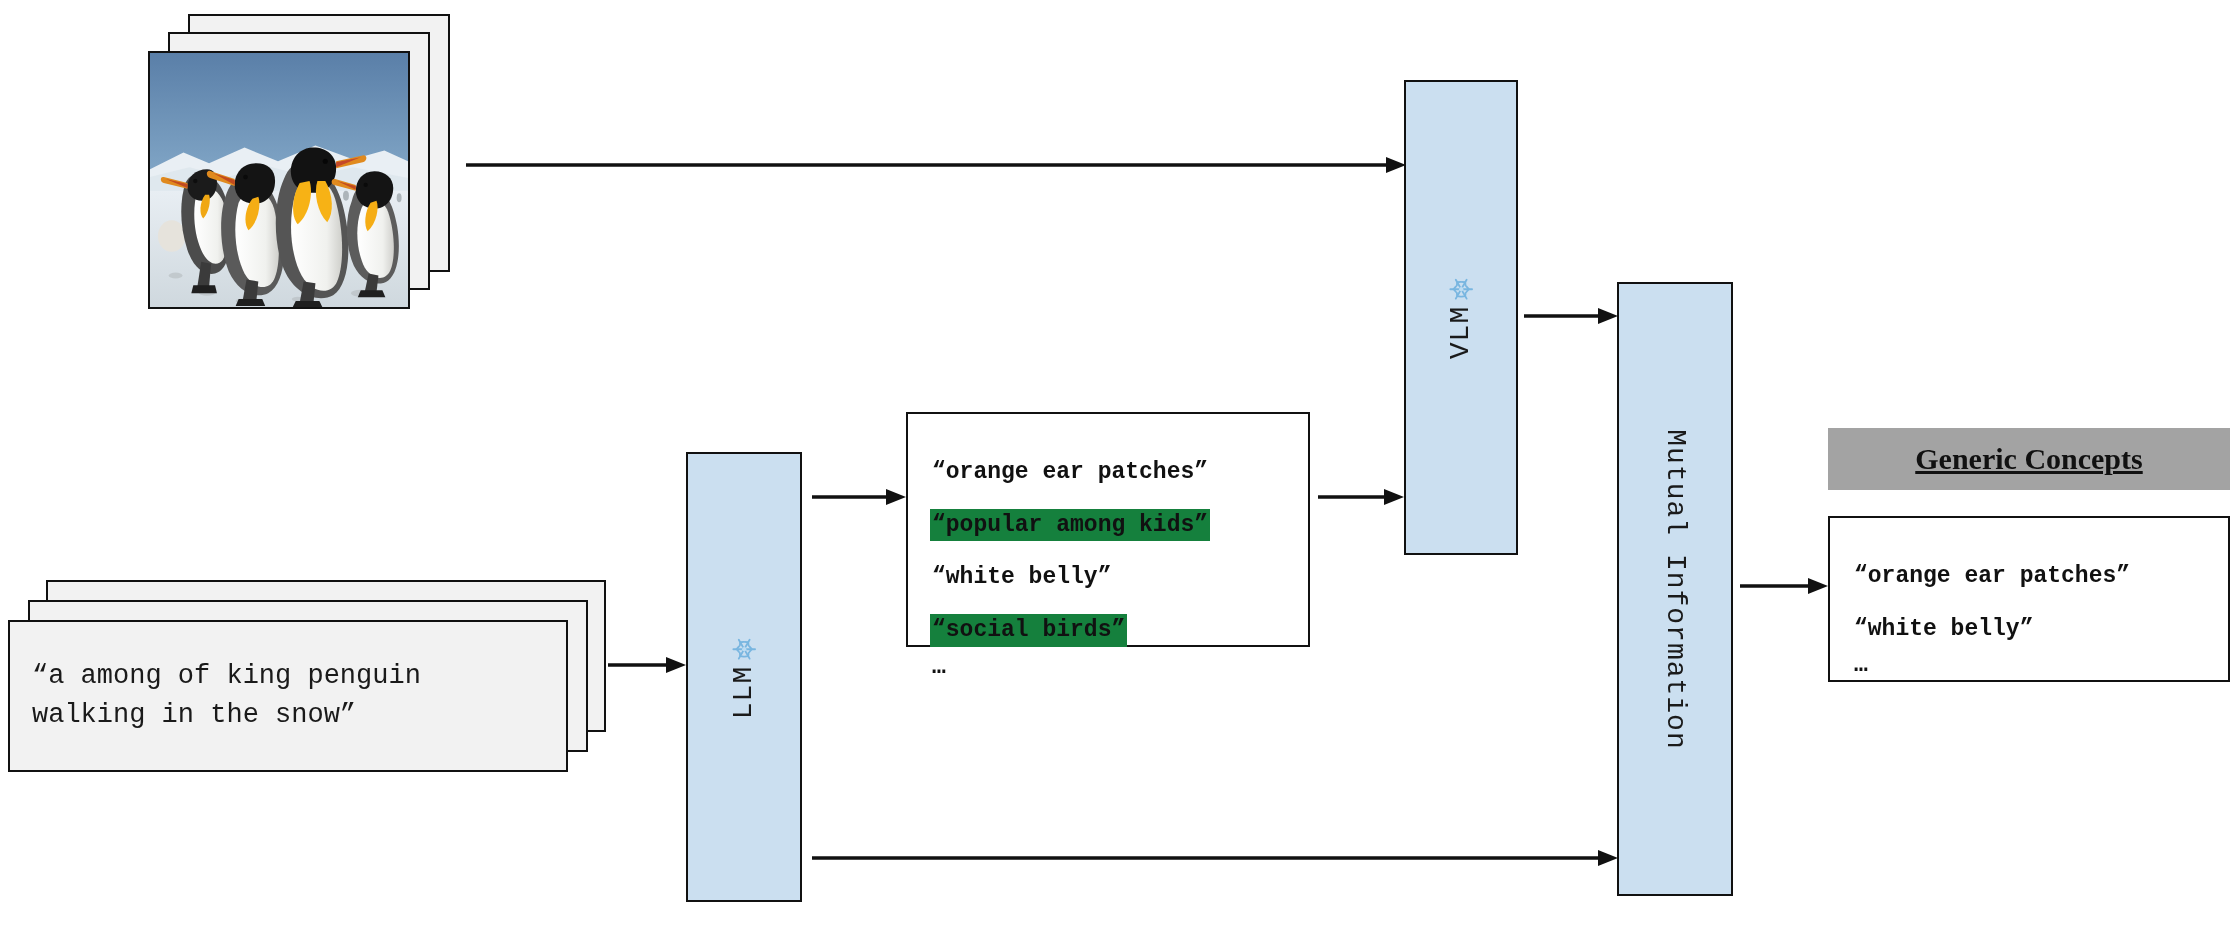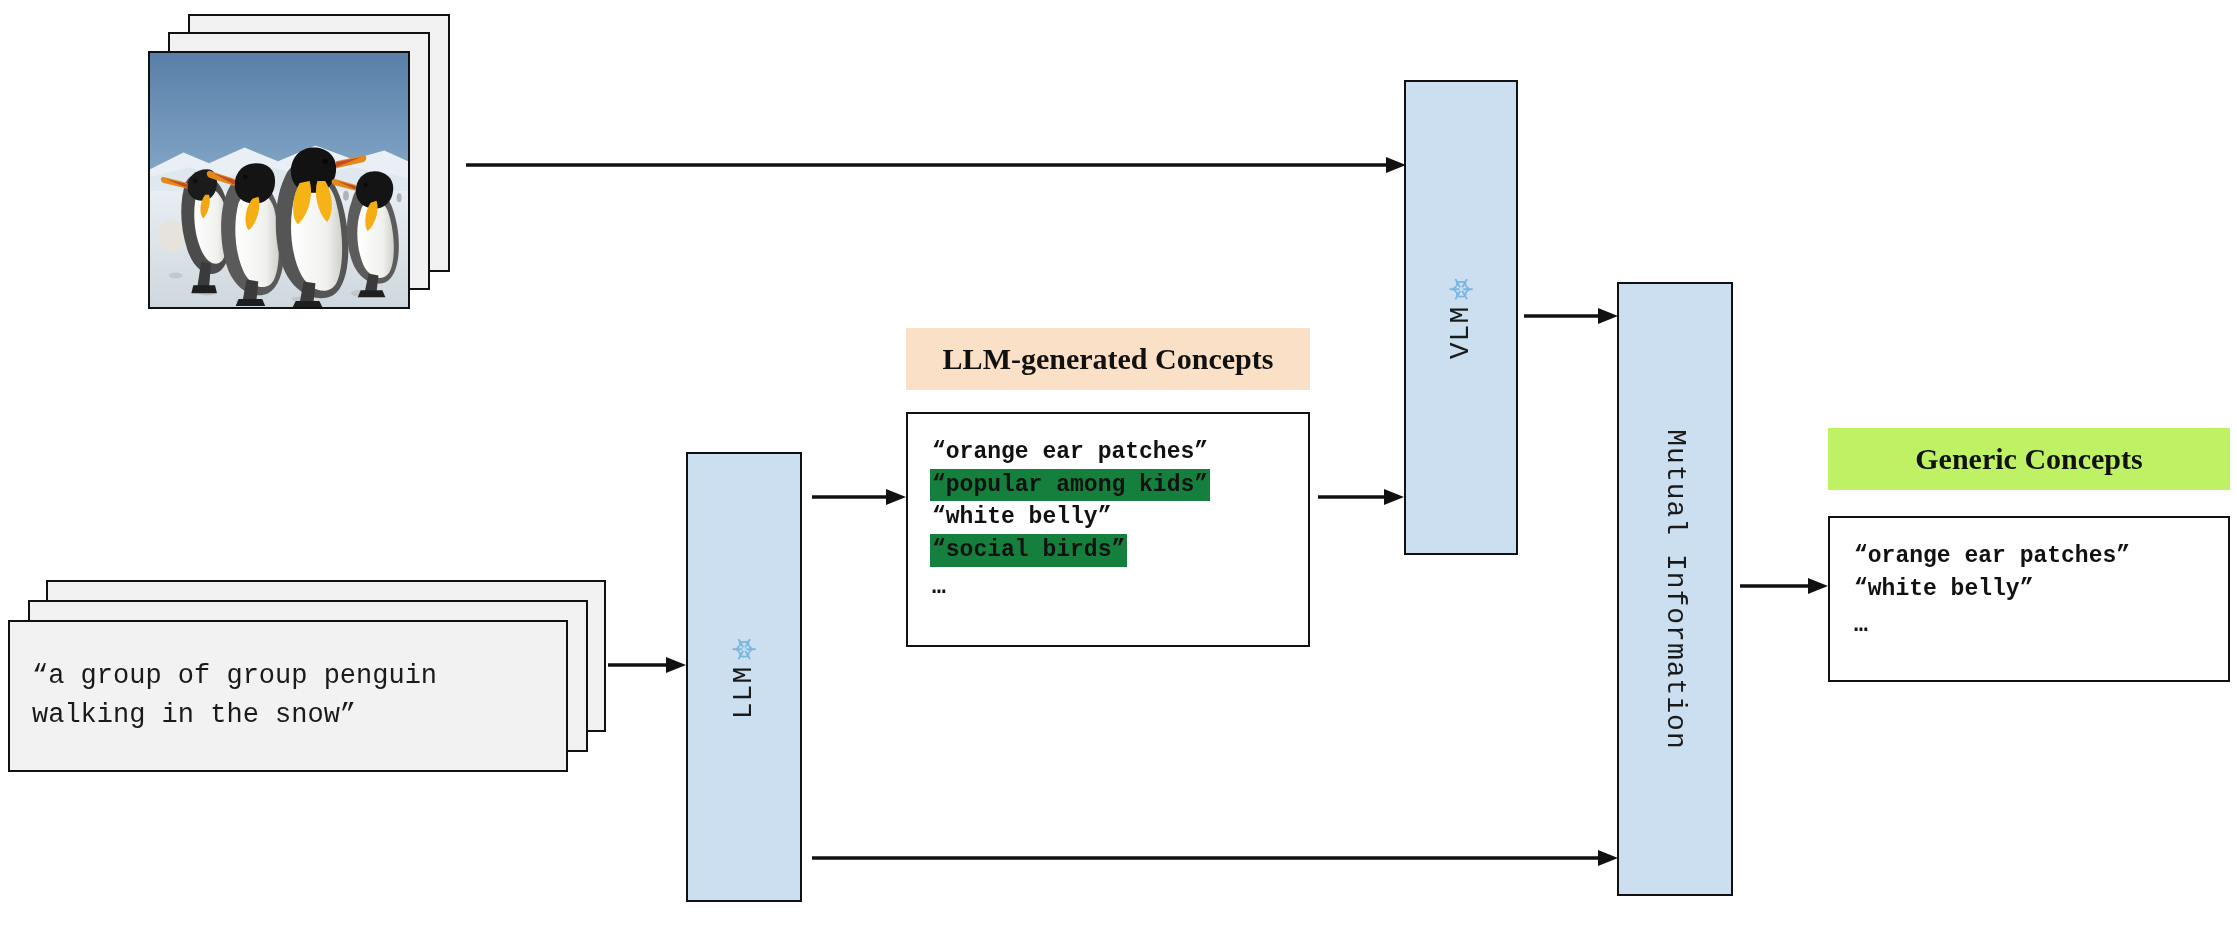--- a/index.html
+++ b/index.html
@@ -296,9 +296,6 @@
     </div>
   </div>
 
-  <div class="panel-header" id="llm-concepts-header">
-    <span>LLM-generated Concepts</span>
-  </div>
   <div class="panel-body" id="llm-concepts-body">
     <div class="concept-line">“orange ear patches”</div>
     <div class="concept-line hl">“popular among kids”</div>

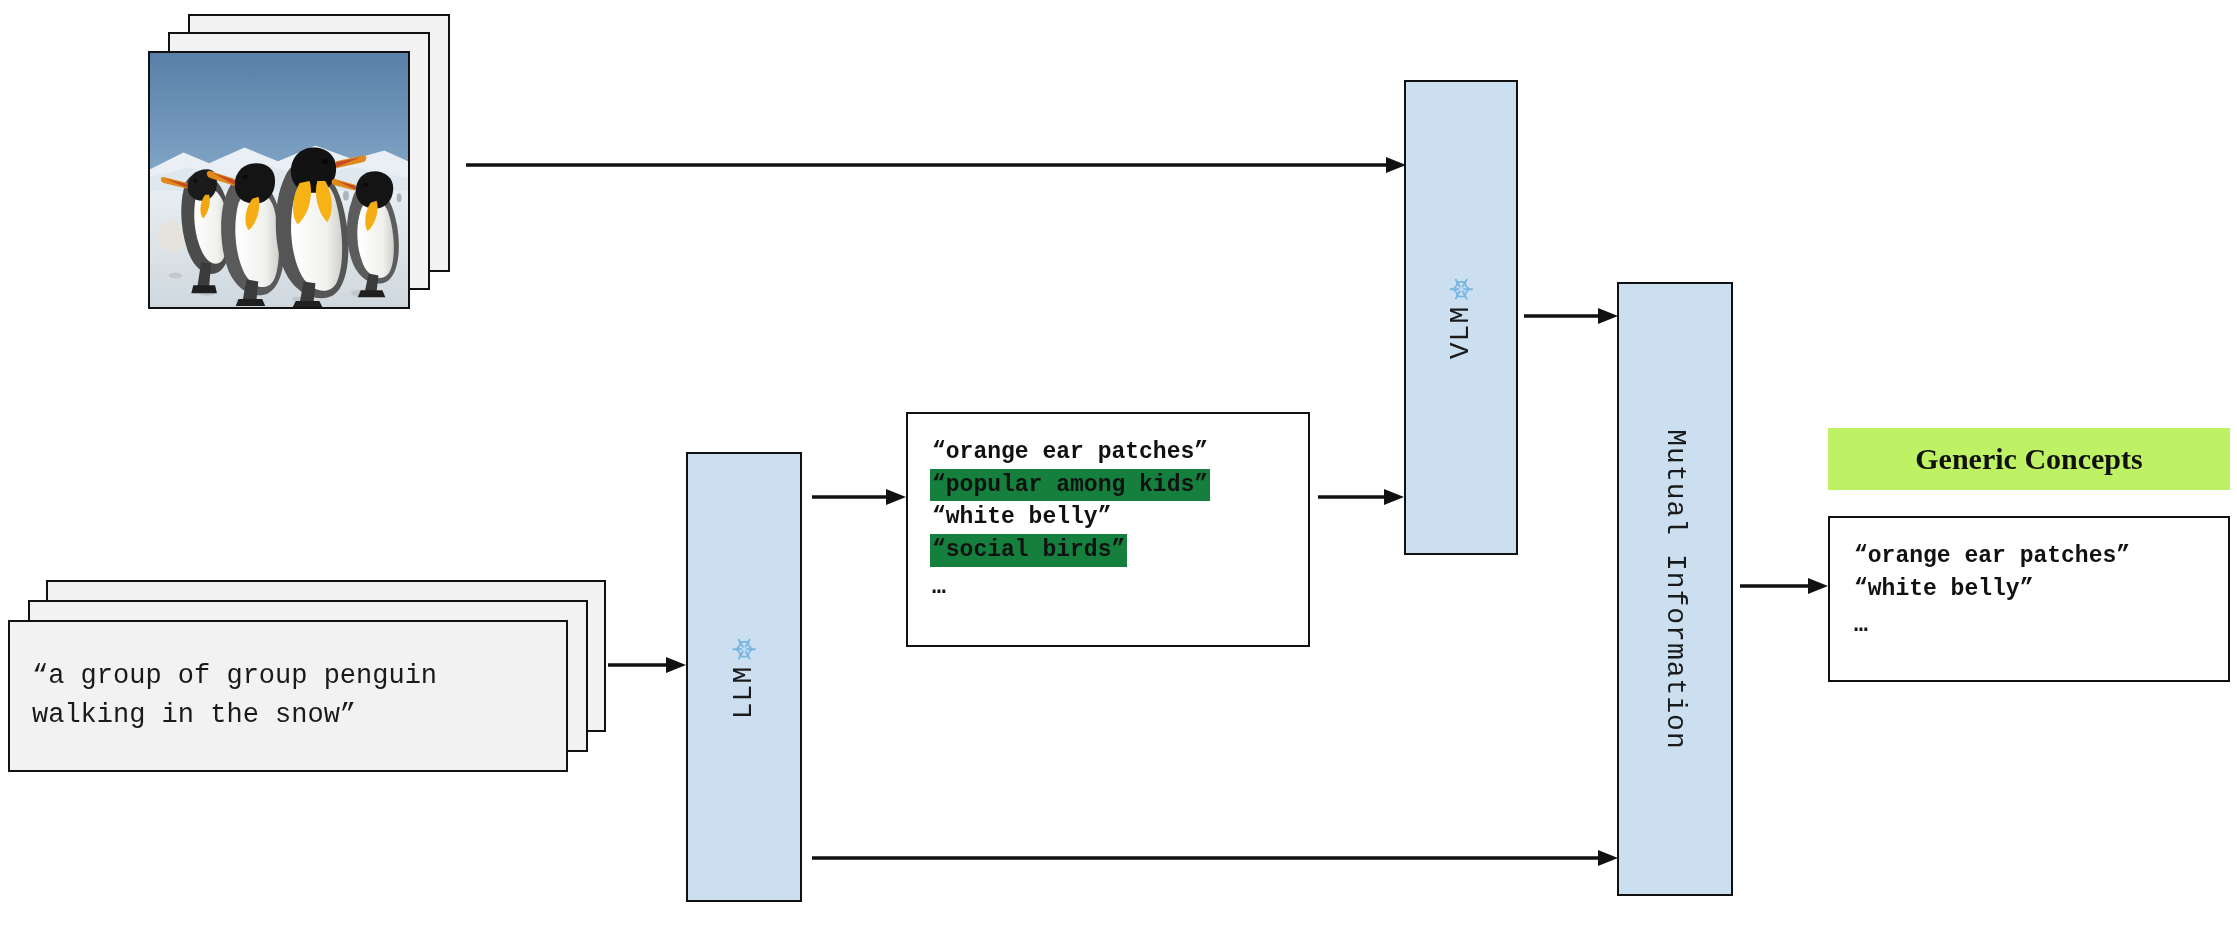--- a/index.html
+++ b/index.html
@@ -125,6 +125,7 @@
     white-space: nowrap;
     width: fit-content;
     padding: 0 2px;
+    margin-top: 20px;
   }
   .concept-line.hl { background: #15803d; }
   .concept-line.ellipsis {

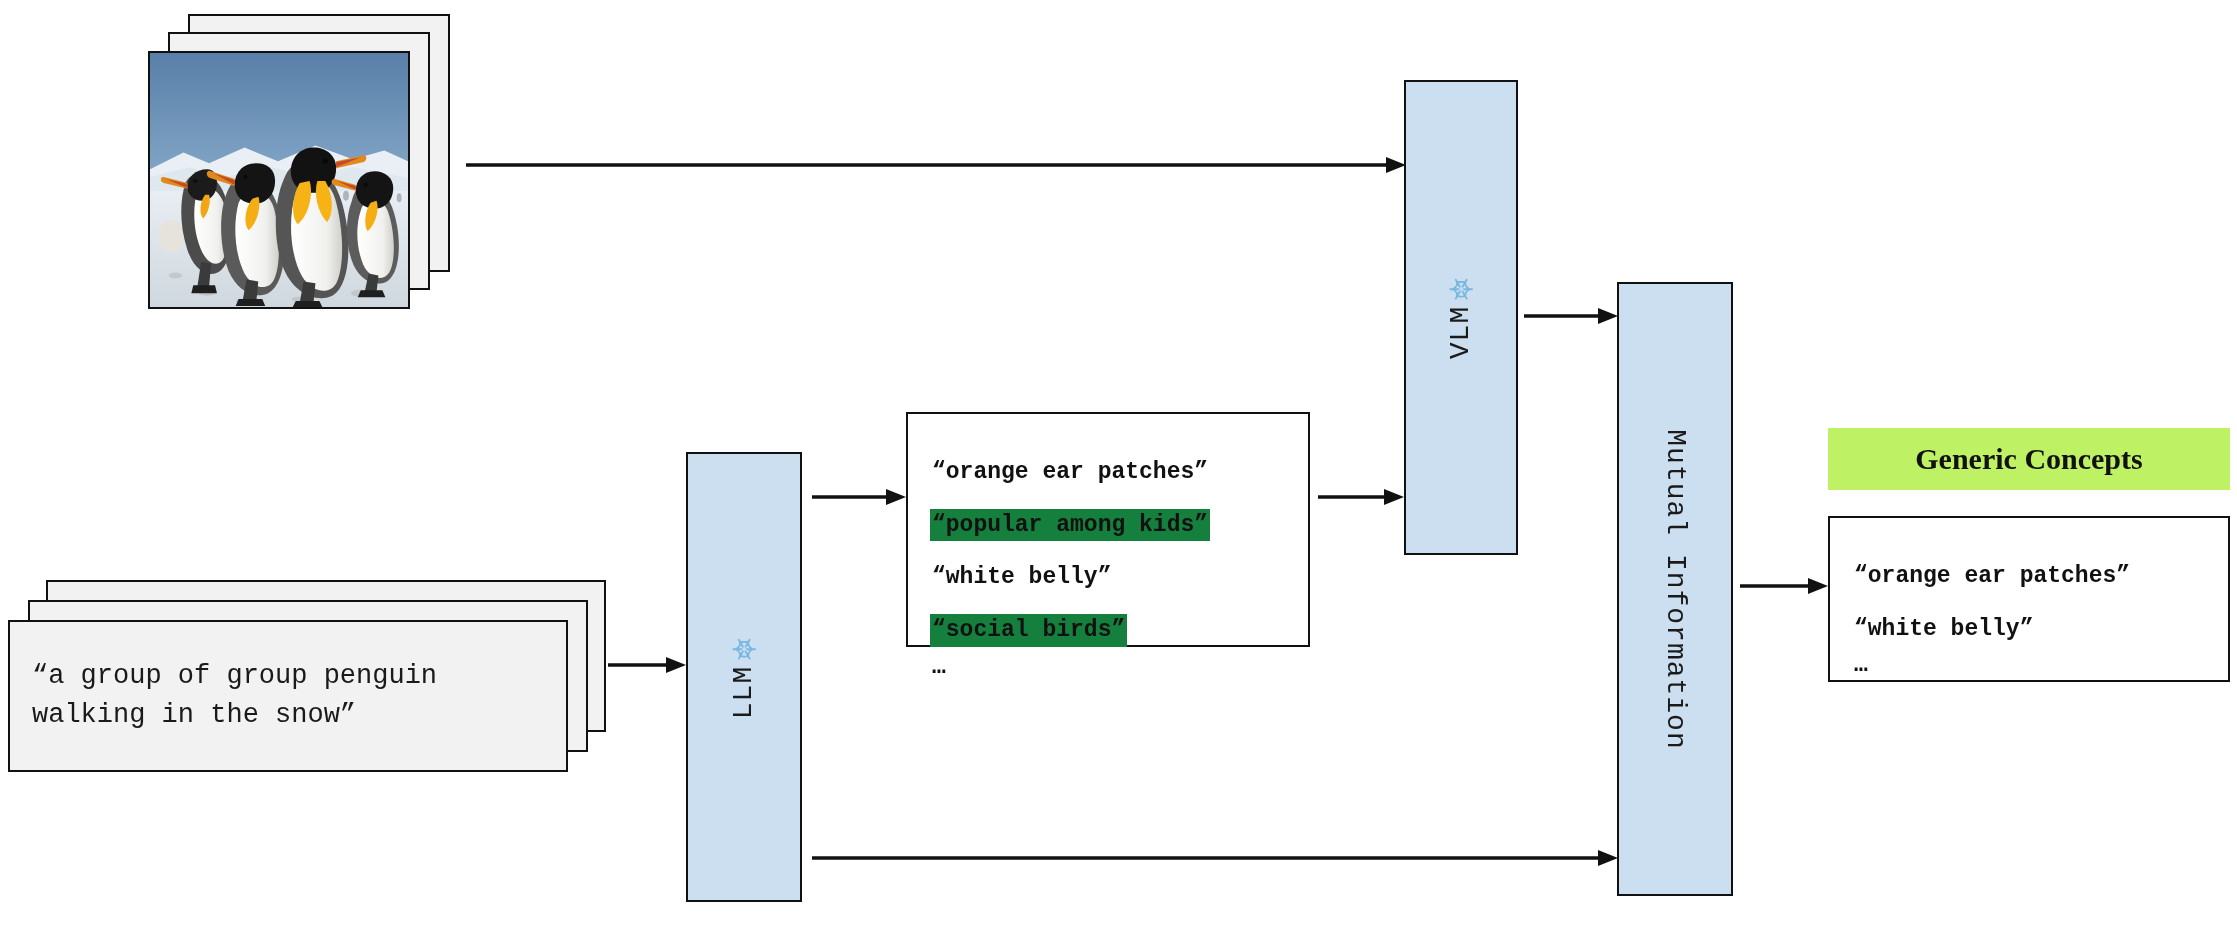--- a/index.html
+++ b/index.html
@@ -103,7 +103,8 @@
   }
   #generic-concepts-header {
     left: 1828px; top: 428px; width: 402px; height: 62px;
-    background: #bef264;
+    background: #a3a3a3;
+    text-decoration: underline;
   }
 
   .panel-body {

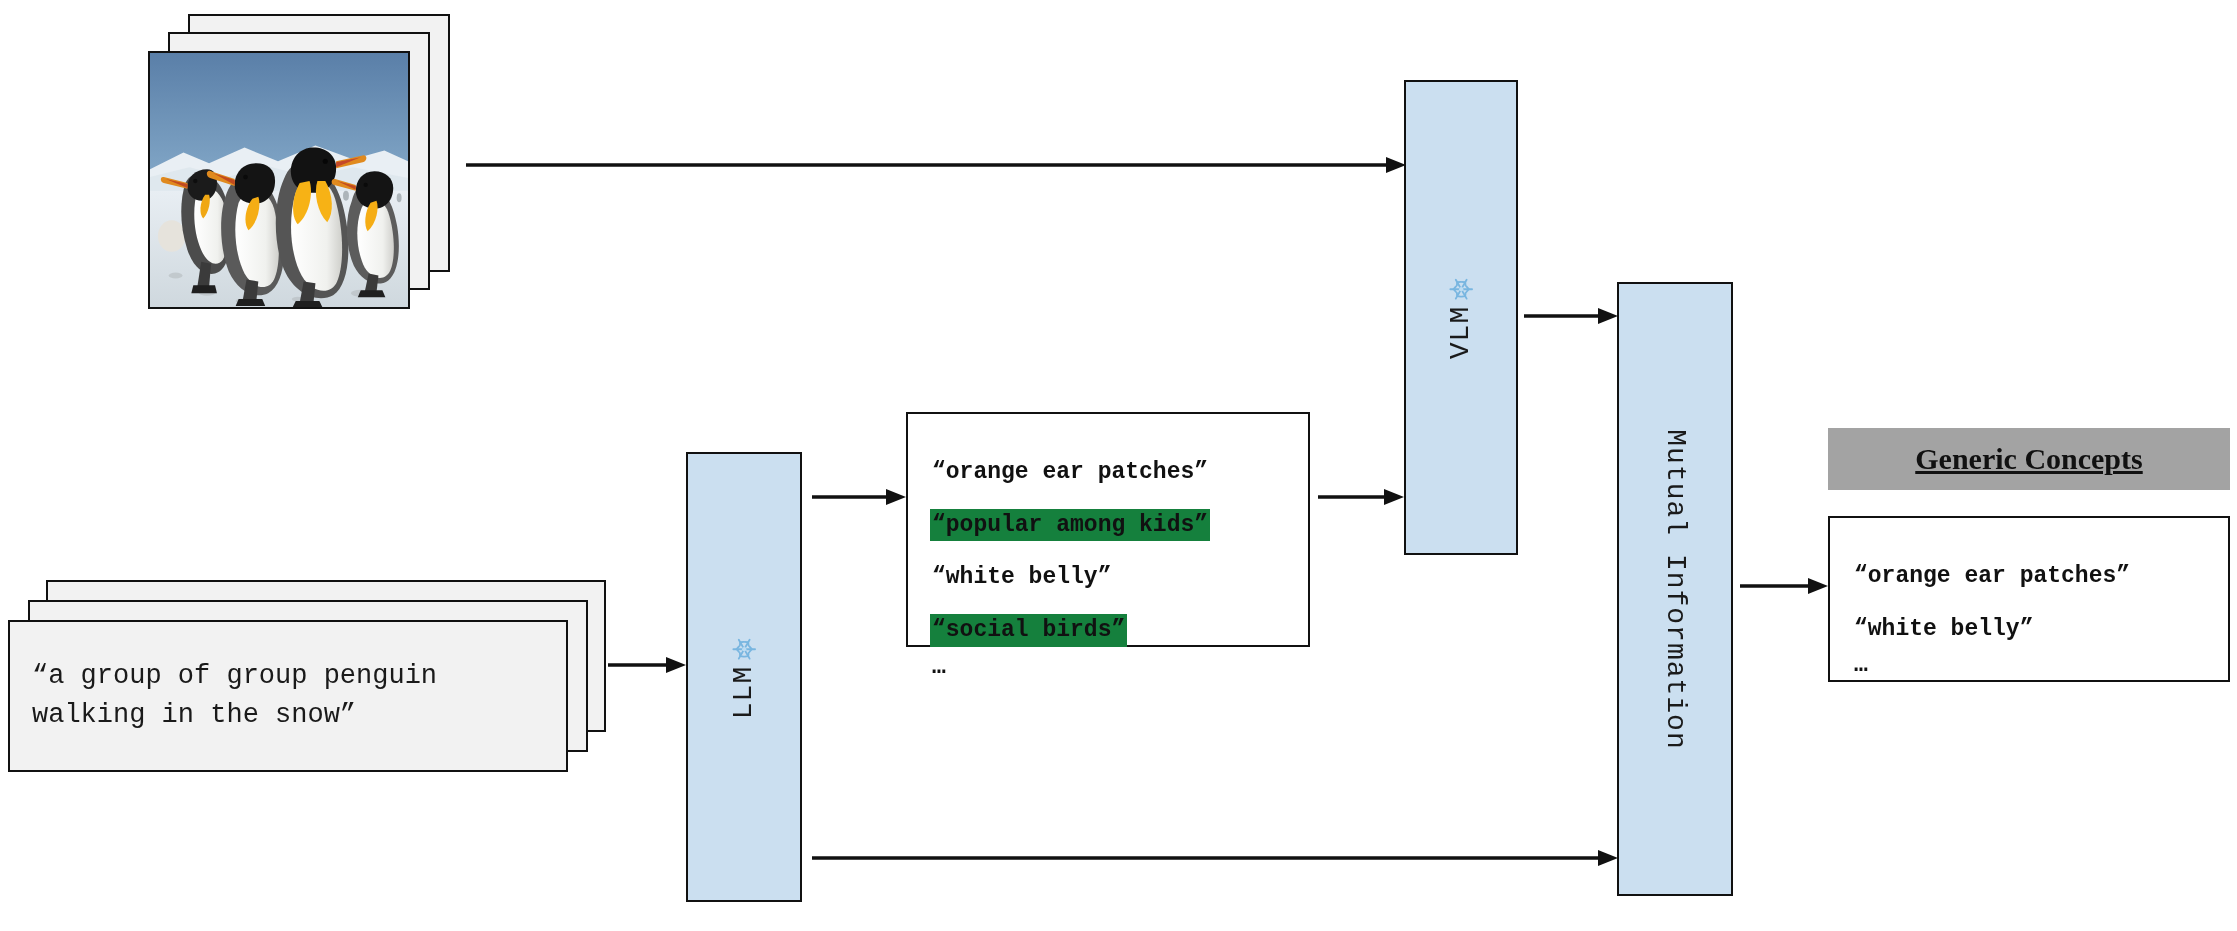--- a/index.html
+++ b/index.html
@@ -253,7 +253,7 @@
     <div class="cap-card back2"></div>
     <div class="cap-card back1"></div>
     <div class="cap-card front">
-      <div class="cap-text">“a group of group penguin
+      <div class="cap-text">“a among of king penguin
 walking in the snow”</div>
     </div>
   </div>

